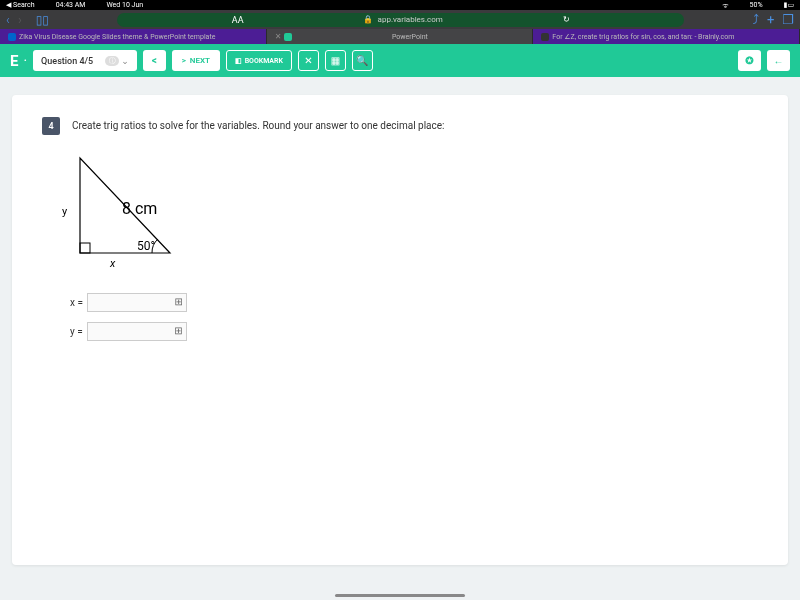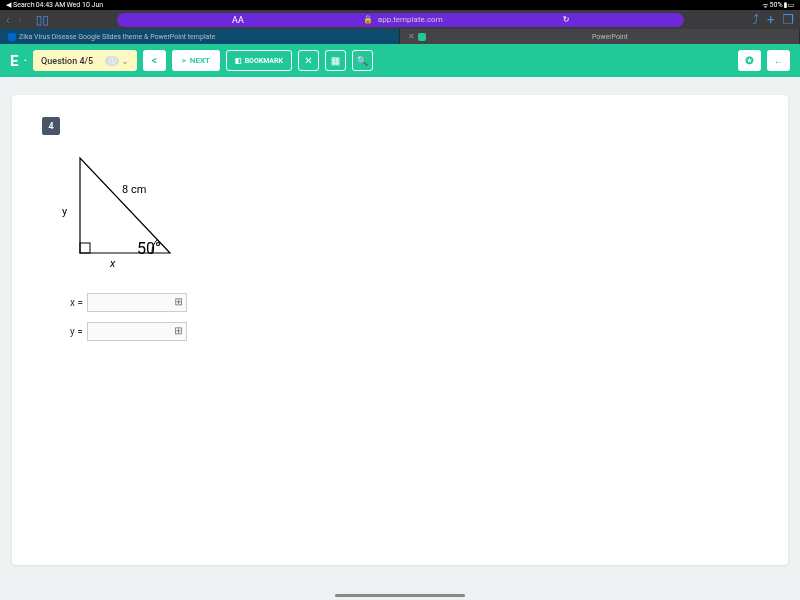--- a/index.html
+++ b/index.html
@@ -5,7 +5,7 @@
 *{box-sizing:border-box;margin:0;padding:0;font-family:-apple-system,BlinkMacSystemFont,"Segoe UI",Roboto,sans-serif}
 body{width:800px;height:600px;background:#555;overflow:hidden;position:relative}
 .ios-status{height:10px;background:#000;display:flex;justify-content:space-between;align-items:center;padding:0 6px;font-size:7px;color:#fff}
-.ios-status .left,.ios-status .right{display:flex;align-items:center;gap:1px}
+.ios-status .left,.ios-status .right{display:flex;align-items:center;gap:21px}
 .safari-bar{height:19px;background:#3b3b3d;display:flex;align-items:center;padding:0 6px;gap:8px}
 .nav-arrow{color:#4a90e2;font-size:13px;font-weight:300}
 .book-icon{color:#4a90e2;font-size:12px;margin-left:6px}

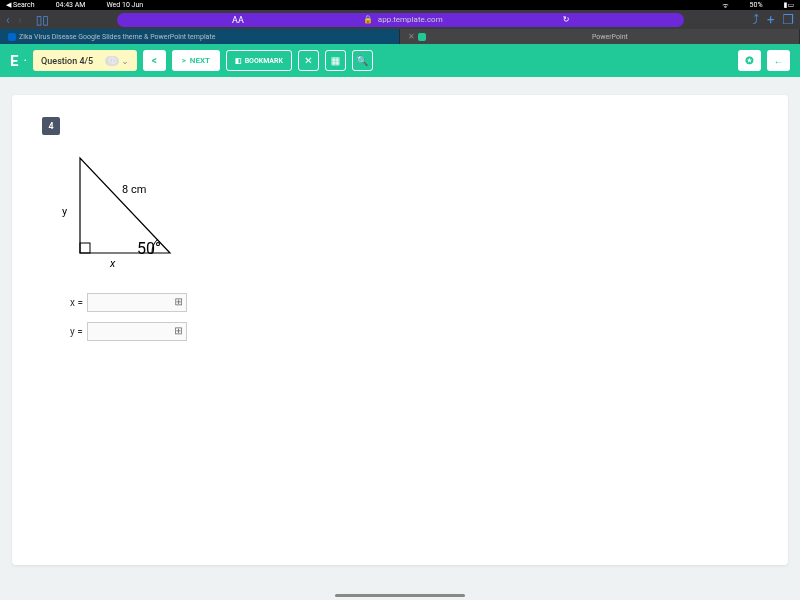--- a/index.html
+++ b/index.html
@@ -9,7 +9,7 @@
 .safari-bar{height:19px;background:#3b3b3d;display:flex;align-items:center;padding:0 6px;gap:8px}
 .nav-arrow{color:#4a90e2;font-size:13px;font-weight:300}
 .book-icon{color:#4a90e2;font-size:12px;margin-left:6px}
-.url-bar{flex:1;display:flex;align-items:center;justify-content:center;gap:120px;height:14px;background:#6d28d9;border-radius:7px;margin:0 60px;font-size:8px;color:#ccc}
+.url-bar{flex:1;display:flex;align-items:center;justify-content:center;gap:120px;height:14px;background:#14532d;border-radius:7px;margin:0 60px;font-size:8px;color:#ccc}
 .url-center{display:flex;align-items:center;gap:4px}
 .safari-action{color:#4a90e2;font-size:13px}
 .tabs-bar{height:15px;background:#0c4a6e;display:flex;align-items:flex-start;font-size:7px;color:#bbb}

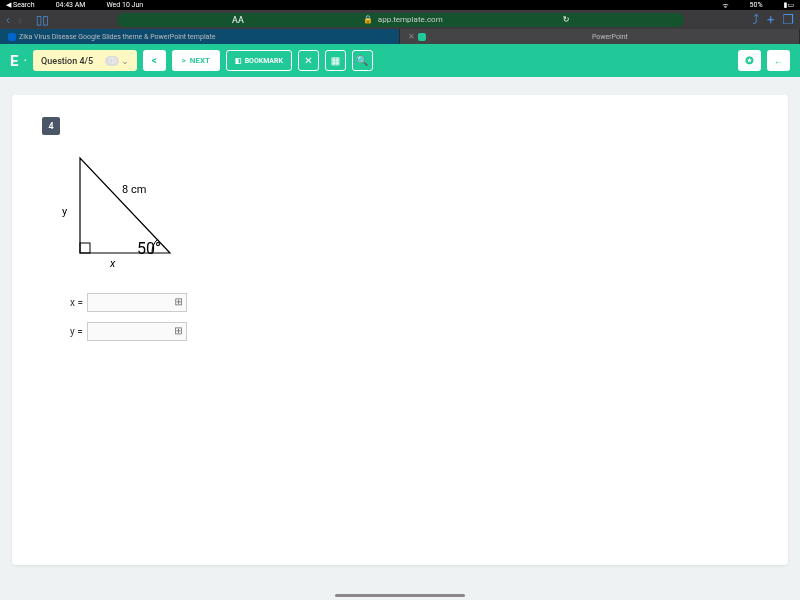--- a/index.html
+++ b/index.html
@@ -67,7 +67,7 @@
     <span style="color:#fff;font-size:9px">AA</span>
     <span class="url-center">
       <span>🔒</span>
-      <span>app.template.com</span>
+      <span>app.variables.com</span>
     </span>
     <span style="color:#fff">↻</span>
   </div>

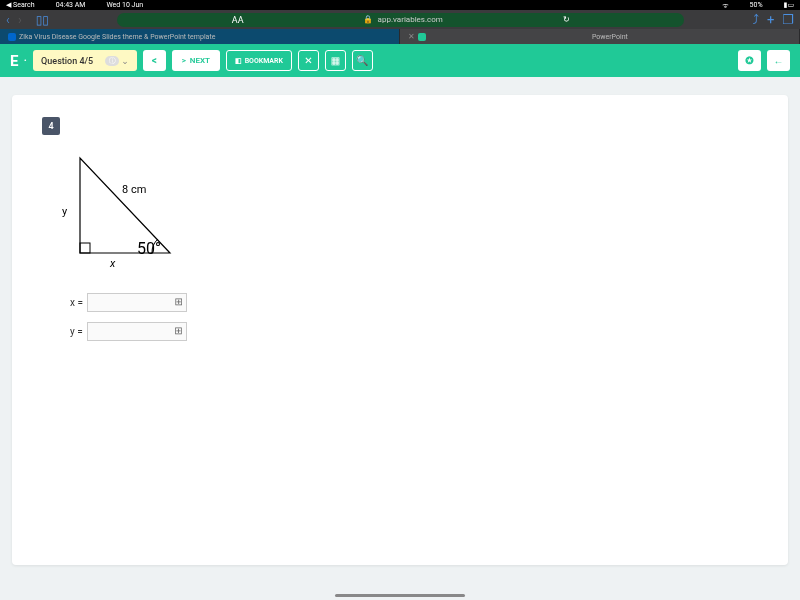--- a/index.html
+++ b/index.html
@@ -12,7 +12,7 @@
 .url-bar{flex:1;display:flex;align-items:center;justify-content:center;gap:120px;height:14px;background:#14532d;border-radius:7px;margin:0 60px;font-size:8px;color:#ccc}
 .url-center{display:flex;align-items:center;gap:4px}
 .safari-action{color:#4a90e2;font-size:13px}
-.tabs-bar{height:15px;background:#0c4a6e;display:flex;align-items:flex-start;font-size:7px;color:#bbb}
+.tabs-bar{height:15px;background:#4c1d95;display:flex;align-items:flex-start;font-size:7px;color:#bbb}
 .tab{flex:1;padding:0 8px;display:flex;align-items:center;gap:3px;height:100%;border-right:1px solid #2a2a2c;white-space:nowrap;overflow:hidden;text-overflow:ellipsis}
 .tab.active{background:#444446}
 .tab-close{color:#888;font-size:8px}

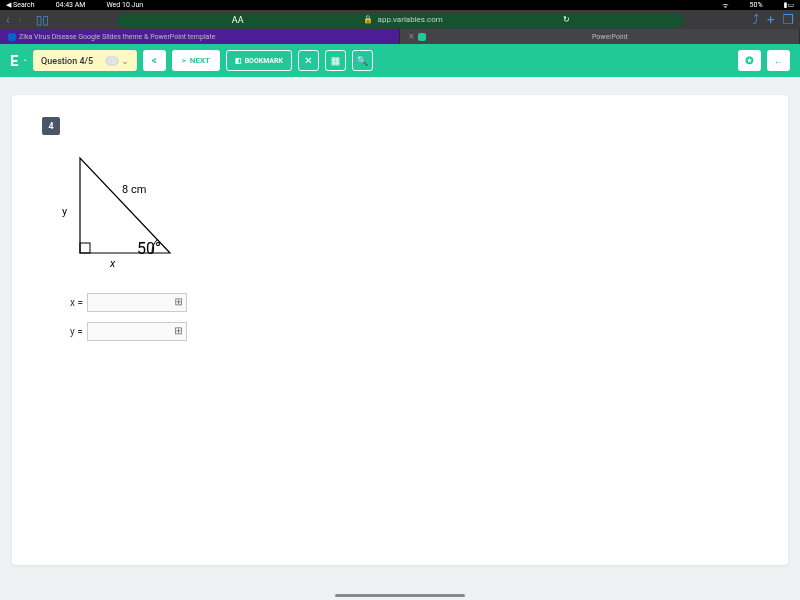--- a/index.html
+++ b/index.html
@@ -86,6 +86,10 @@
     <span class="tab-fav" style="background:#20c997;border-radius:2px"></span>
     <span style="margin-left:auto;margin-right:auto">PowerPoint</span>
   </div>
+  <div class="tab">
+    <span class="tab-fav" style="background:#333;border-radius:2px"></span>
+    <span>For ∠Z, create trig ratios for sin, cos, and tan: - Brainly.com</span>
+  </div>
 </div>
 
 <div class="app">

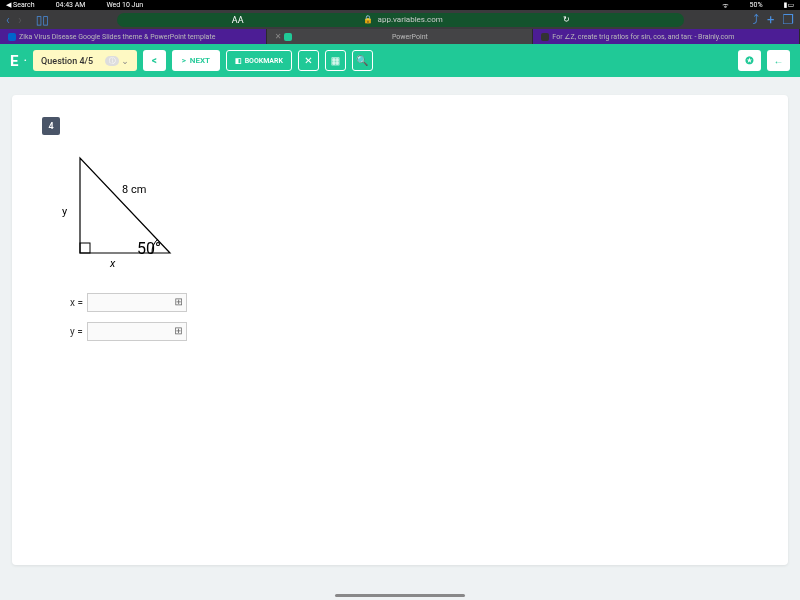--- a/index.html
+++ b/index.html
@@ -20,7 +20,7 @@
 .app{height:556px;background:#eef2f3}
 .app-header{height:33px;background:#20c997;display:flex;align-items:center;padding:0 10px;gap:6px}
 .logo{color:#fff;font-size:15px;font-weight:700;margin-right:2px}
-.pill{height:21px;background:#fef9c3;border-radius:3px;display:flex;align-items:center;padding:0 8px;font-size:9px;color:#555}
+.pill{height:21px;background:#ffffff;border-radius:3px;display:flex;align-items:center;padding:0 8px;font-size:9px;color:#555}
 .q-label{color:#333;font-weight:500}
 .info-badge{background:#ddd;color:#fff;border-radius:8px;width:14px;height:10px;display:inline-flex;align-items:center;justify-content:center;font-size:7px;margin-left:12px}
 .sq-btn{width:23px;height:21px;background:#fff;border-radius:3px;display:flex;align-items:center;justify-content:center;color:#20c997;font-size:10px;font-weight:700}

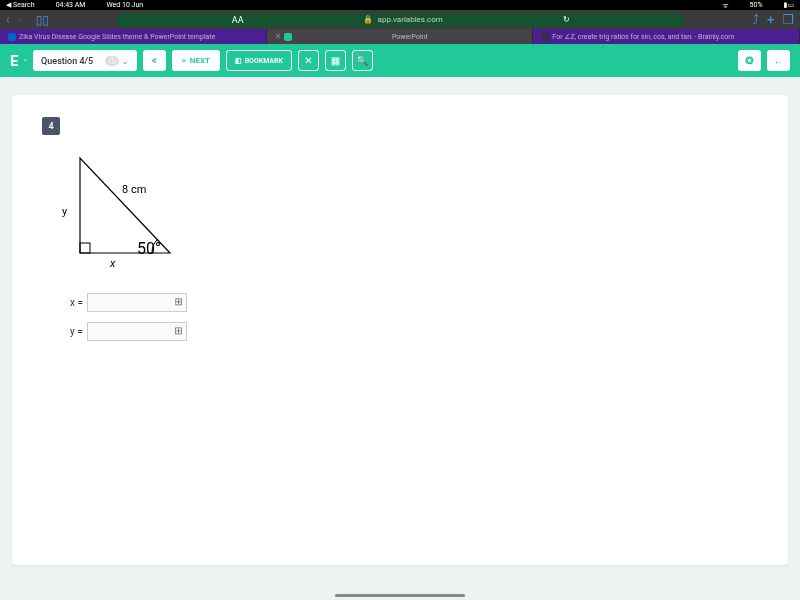--- a/index.html
+++ b/index.html
@@ -125,6 +125,7 @@
     <div class="paper">
       <div class="q-row">
         <div class="q-num">4</div>
+        <div class="q-text">Create trig ratios to solve for the variables. Round your answer to one decimal place:</div>
       </div>
 
       <div class="figure">

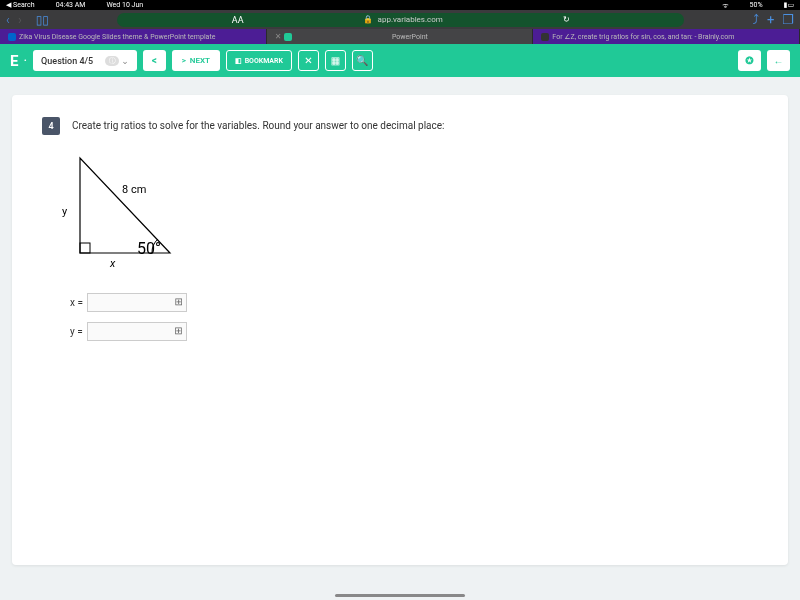--- a/index.html
+++ b/index.html
@@ -134,7 +134,7 @@
           <rect x="10" y="90" width="10" height="10" fill="none" stroke="#000" stroke-width="1"></rect>
           <path d="M 82 100 A 18 18 0 0 1 88 86" fill="none" stroke="#000" stroke-width="1"></path>
         </svg>
-        <span style="position:absolute;left:52px;top:30px;font-size:11px">8 cm</span>
+        <span style="position:absolute;left:52px;top:46px;font-size:16px">8 cm</span>
         <span style="position:absolute;left:67px;top:86px;font-size:16px">50°</span>
         <span style="position:absolute;left:-8px;top:52px;font-size:11px">y</span>
         <span style="position:absolute;left:40px;top:104px;font-size:11px;font-style:italic">x</span>

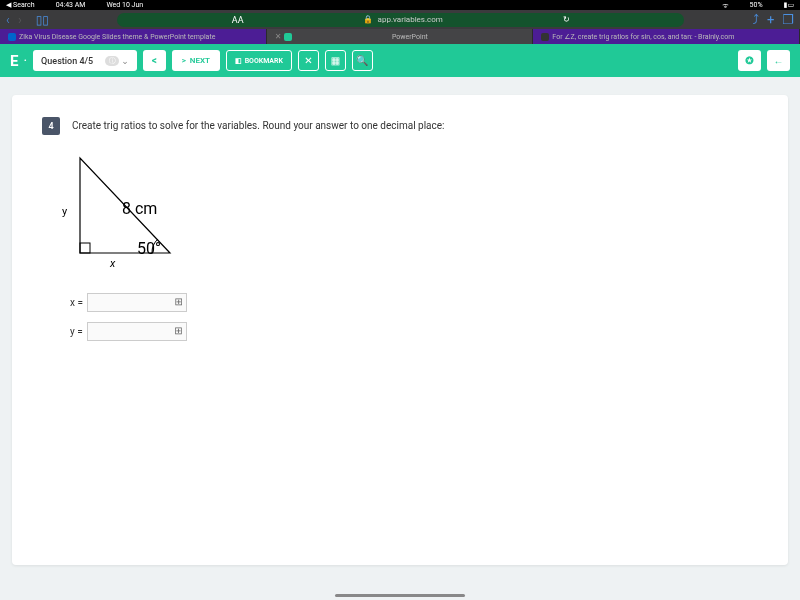--- a/index.html
+++ b/index.html
@@ -135,7 +135,7 @@
           <path d="M 82 100 A 18 18 0 0 1 88 86" fill="none" stroke="#000" stroke-width="1"></path>
         </svg>
         <span style="position:absolute;left:52px;top:46px;font-size:16px">8 cm</span>
-        <span style="position:absolute;left:67px;top:86px;font-size:16px">50°</span>
+        <span style="position:absolute;left:67px;top:86px;font-size:12px">50°</span>
         <span style="position:absolute;left:-8px;top:52px;font-size:11px">y</span>
         <span style="position:absolute;left:40px;top:104px;font-size:11px;font-style:italic">x</span>
       </div>

